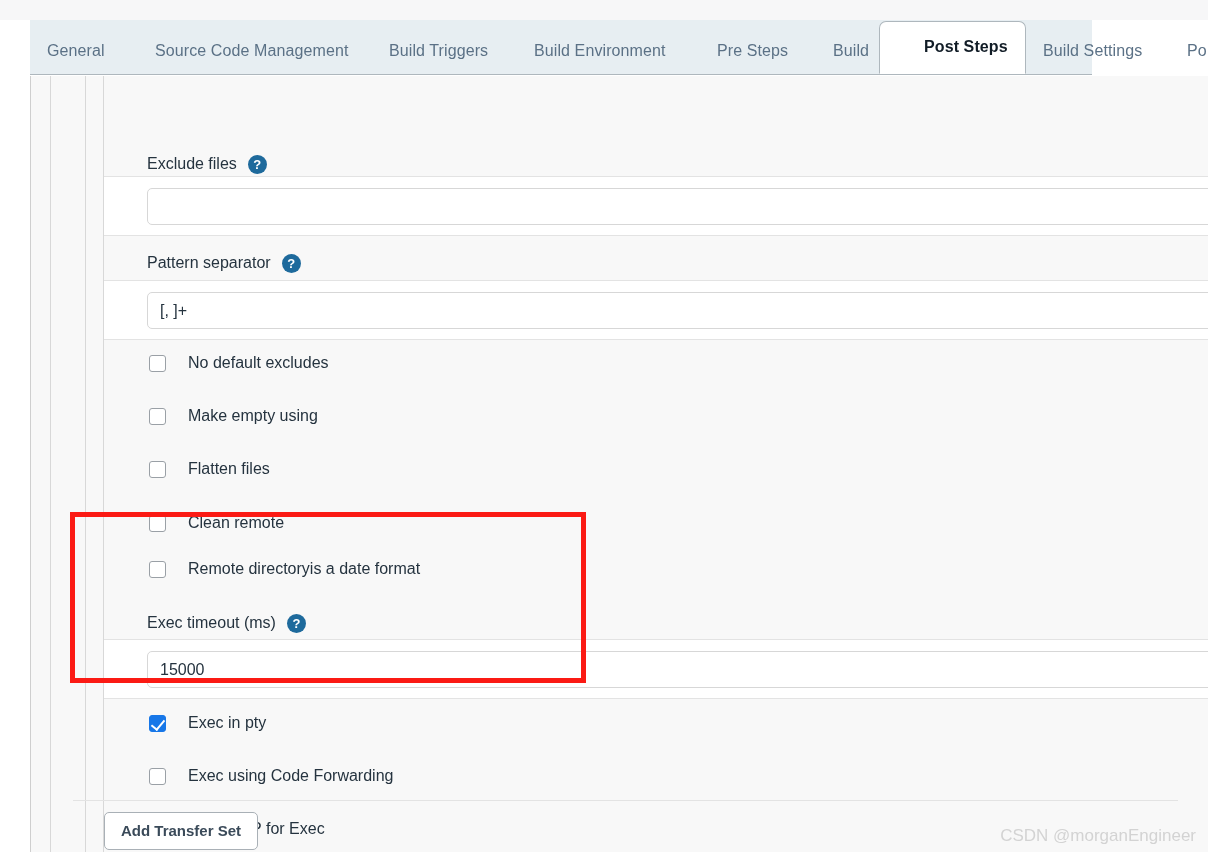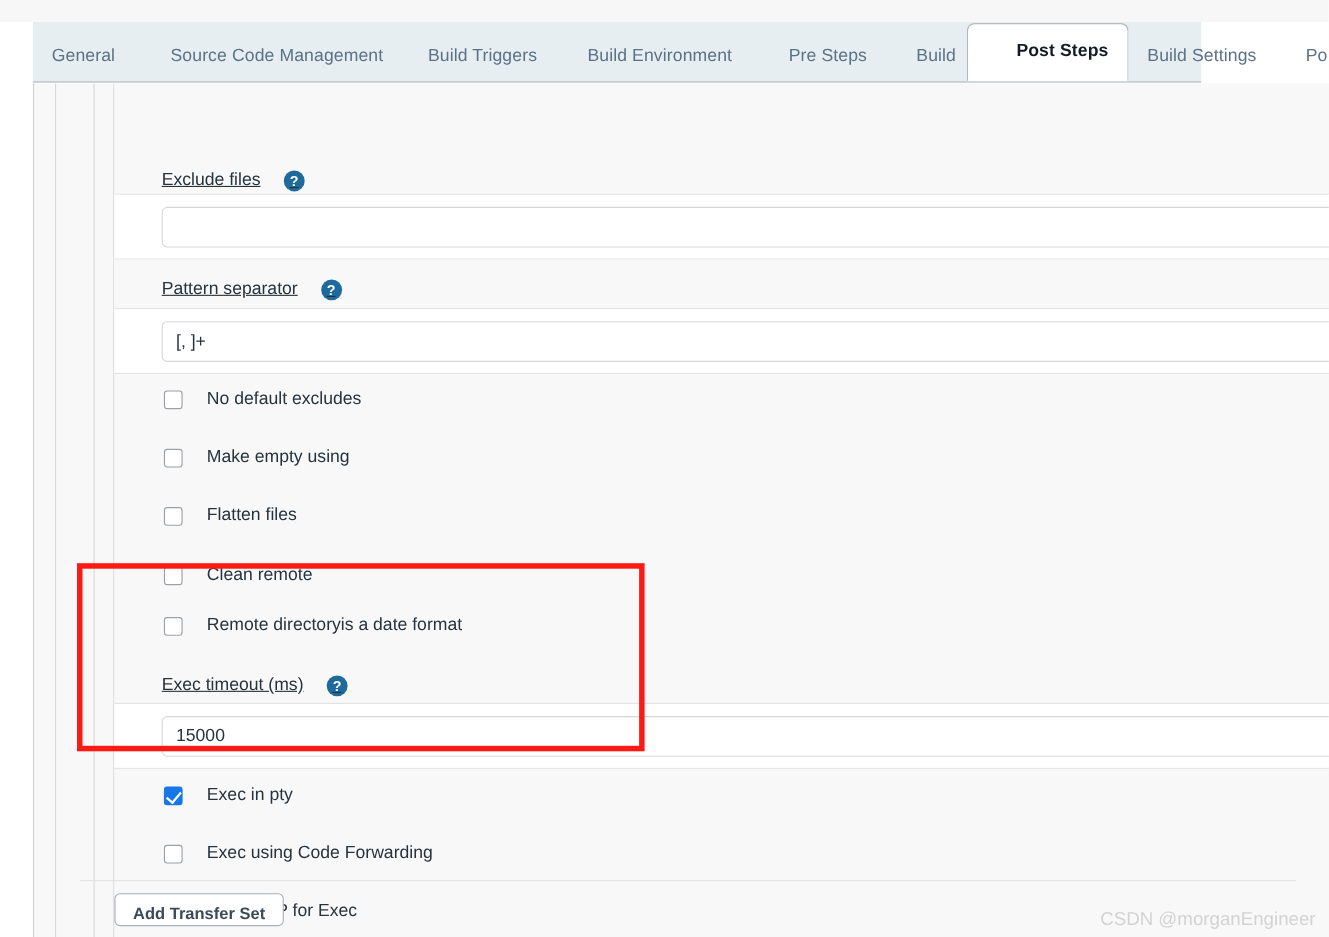--- a/index.html
+++ b/index.html
@@ -110,11 +110,10 @@
     position: absolute;
     display: flex;
     align-items: center;
-    gap: 21px;
+    gap: 11px;
     font-size: 16px;
     color: #25333f;
     white-space: nowrap;
-    text-decoration: underline;
   }
   .help-icon {
     display: inline-block;

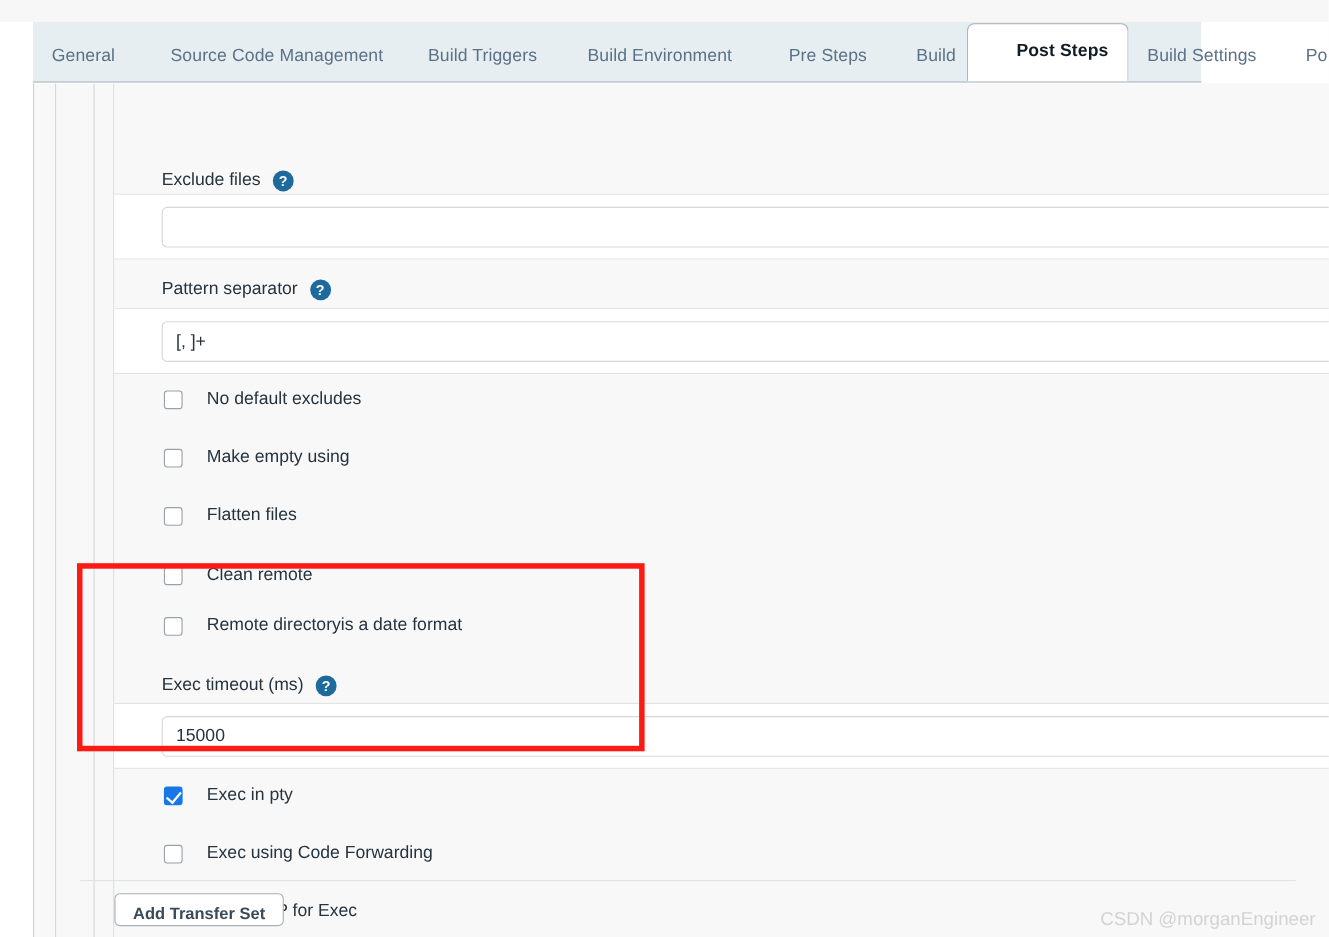--- a/index.html
+++ b/index.html
@@ -184,7 +184,7 @@
   #add-transfer-set {
     position: absolute;
     left: 104px; top: 812px;
-    height: 30px;
+    height: 38px;
     padding: 0 16px;
     background: #ffffff;
     border: 1px solid #a9b0b6;

